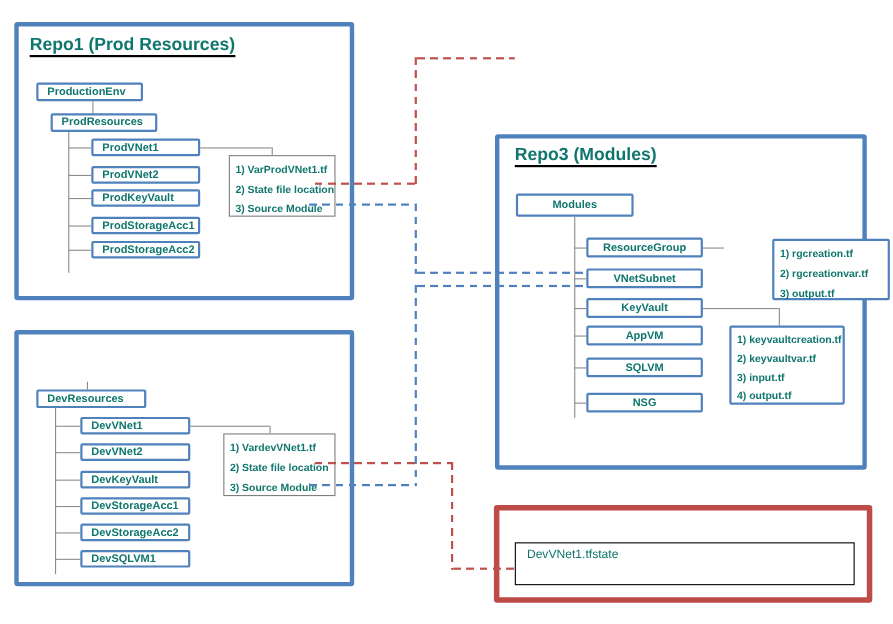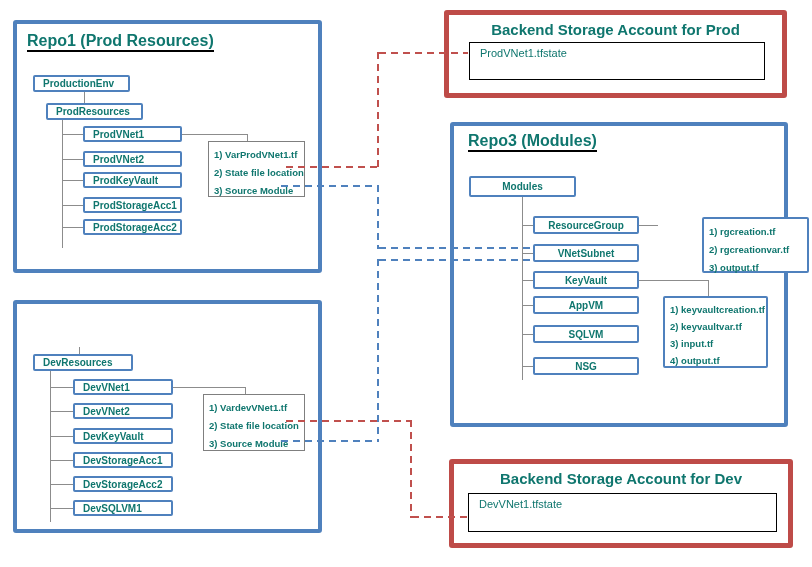--- a/index.html
+++ b/index.html
@@ -150,10 +150,6 @@
     </div>
   </div>
 
-  <div class="panel panel-red" style="left:444px; top:10px; width:343px; height:88px; z-index:1;">
-    <div class="backend-title" style="top:6px;">Backend Storage Account for Prod</div>
-    <div class="filebox" style="left:20px; top:27px; width:296px; height:38px;">ProdVNet1.tfstate</div>
-  </div>
 
   <div class="panel panel-red" style="left:449px; top:459px; width:344px; height:89px; z-index:1;">
     <div class="backend-title" style="top:6px;">Backend Storage Account for Dev</div>

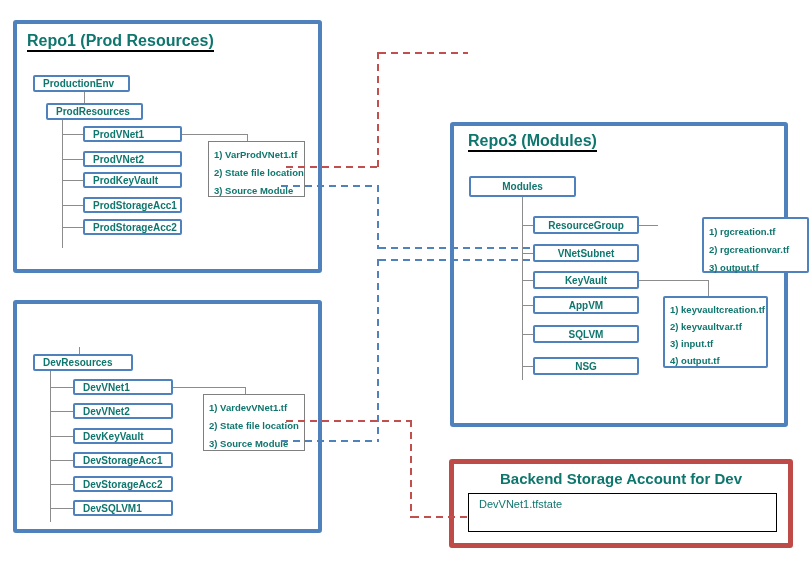--- a/index.html
+++ b/index.html
@@ -152,7 +152,6 @@
 
 
   <div class="panel panel-red" style="left:449px; top:459px; width:344px; height:89px; z-index:1;">
-    <div class="backend-title" style="top:6px;">Backend Storage Account for Dev</div>
     <div class="filebox" style="left:14px; top:29px; width:309px; height:39px;">DevVNet1.tfstate</div>
   </div>
 

